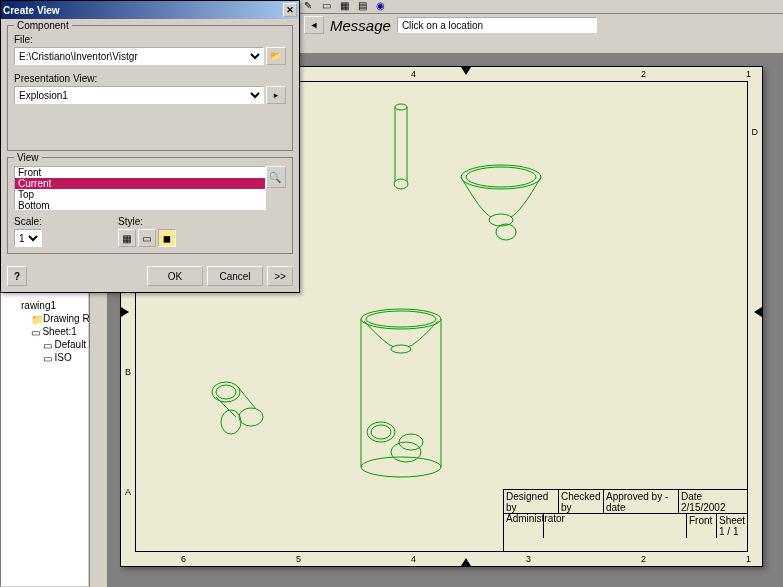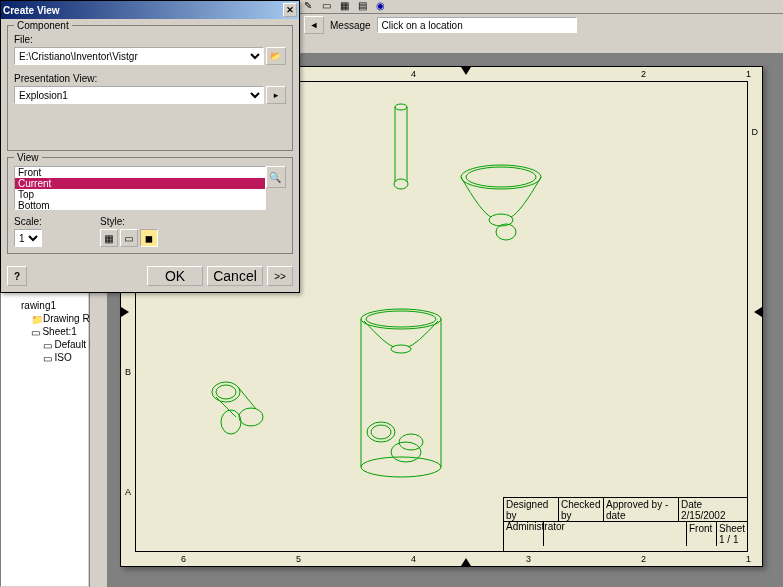--- a/index.html
+++ b/index.html
@@ -10,7 +10,7 @@
 .toolbar-icons { display: flex; gap: 2px; margin-left: 300px; }
 .toolbar-icon { width: 16px; height: 14px; font-size: 10px; }
 .message-bar { height: 22px; background: #d4d0c8; display: flex; align-items: center; padding: 2px 4px; gap: 6px; margin-left: 300px; }
-.message-label { font-size: 10px; }
+.message-label { font-size: 15px; font-style: italic; }
 .message-input { flex: 0 0 200px; height: 16px; border: 1px inset #fff; background: #fff; padding: 0 4px; font-size: 10px; }
 
 

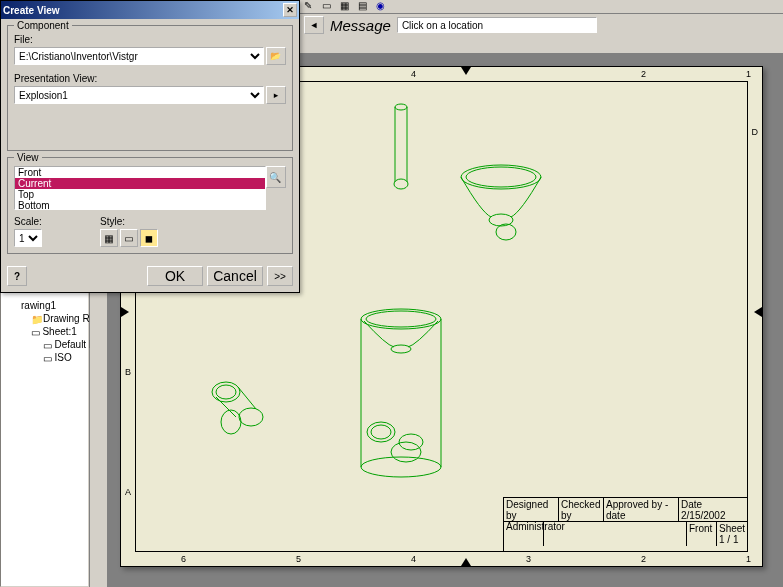--- a/index.html
+++ b/index.html
@@ -64,7 +64,7 @@
 .view-list { width: 100%; height: 44px; border: 1px inset #fff; background: #fff; overflow: hidden; }
 .view-list-item { font-size: 10px; padding: 0 3px; }
 .view-list-item.selected { background: #be185d; color: #fff; }
-.scale-style-row { display: flex; gap: 6px; margin-top: 6px; }
+.scale-style-row { display: flex; gap: 24px; margin-top: 6px; }
 .scale-box { flex: 0 0 80px; }
 .style-box { flex: 1; }
 .style-buttons { display: flex; gap: 2px; }

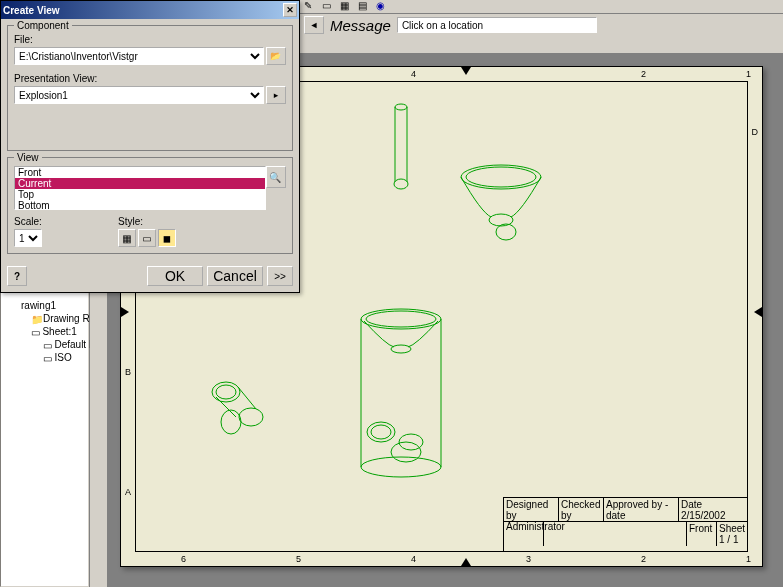--- a/index.html
+++ b/index.html
@@ -73,7 +73,7 @@
 .dialog-footer { padding: 6px; display: flex; justify-content: space-between; align-items: center; }
 .help-btn { width: 20px; height: 20px; border: 1px outset #fff; background: #d4d0c8; cursor: pointer; font-weight: bold; }
 .footer-right { display: flex; gap: 4px; }
-.dlg-btn { width: 56px; height: 20px; border: 1px outset #fff; background: #d4d0c8; cursor: pointer; font-size: 14px; }
+.dlg-btn { width: 56px; height: 20px; border: 1px outset #fff; background: #d4d0c8; cursor: pointer; font-size: 10px; }
 .expand-btn { width: 26px; height: 20px; border: 1px outset #fff; background: #d4d0c8; cursor: pointer; font-size: 10px; }
 .view-top-row { display: flex; gap: 0; align-items: flex-start; }
 .orientation-btn { width: 22px; height: 22px; border: 1px outset #fff; background: #d4d0c8; cursor: pointer; }

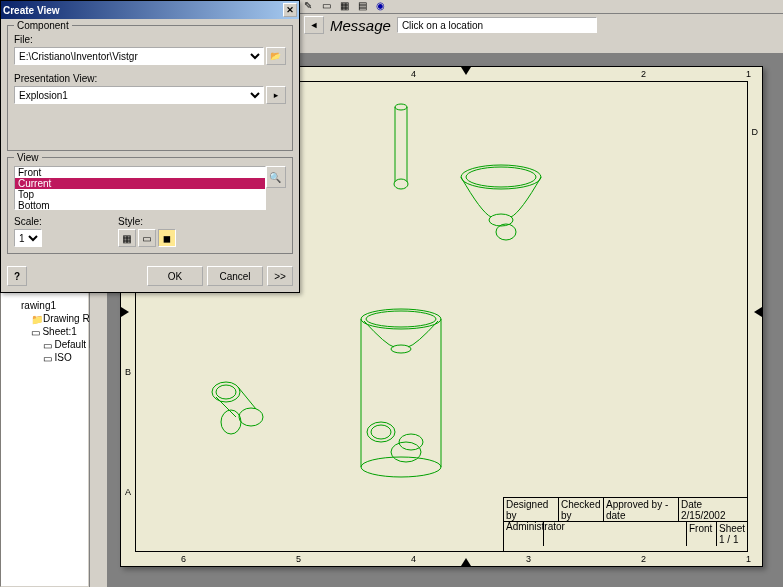--- a/index.html
+++ b/index.html
@@ -41,7 +41,7 @@
 .wireframe svg { stroke: #00a000; fill: none; stroke-width: 1; }
 
 
-.title-block { position: absolute; bottom: 14px; right: 14px; width: 245px; height: 55px; border: 1px solid #000; background: #ecead3; font-size: 7px; }
+.title-block { position: absolute; bottom: 14px; right: 14px; width: 245px; height: 63px; border: 1px solid #000; background: #ecead3; font-size: 7px; }
 .tb-row1 { height: 24px; display: flex; border-bottom: 1px solid #000; }
 .tb-cell { border-right: 1px solid #000; padding: 1px 2px; }
 .tb-row2 { height: 24px; display: flex; }

